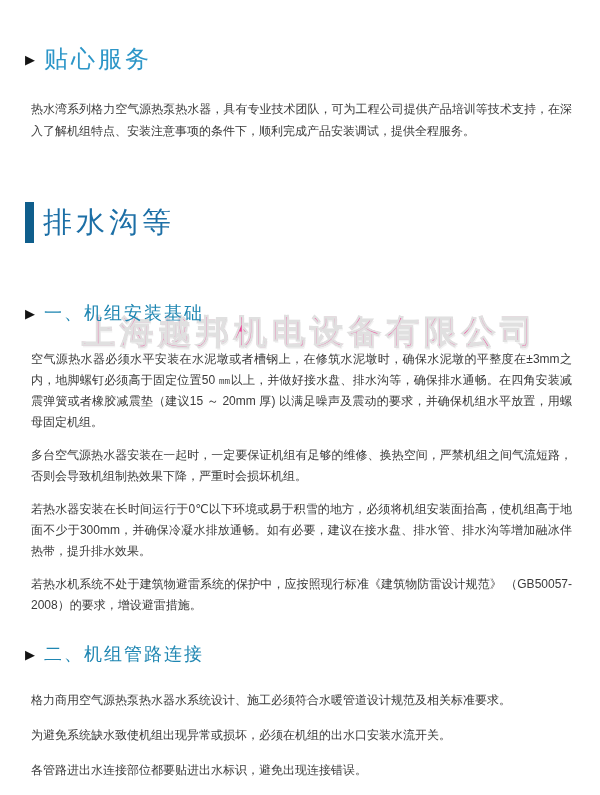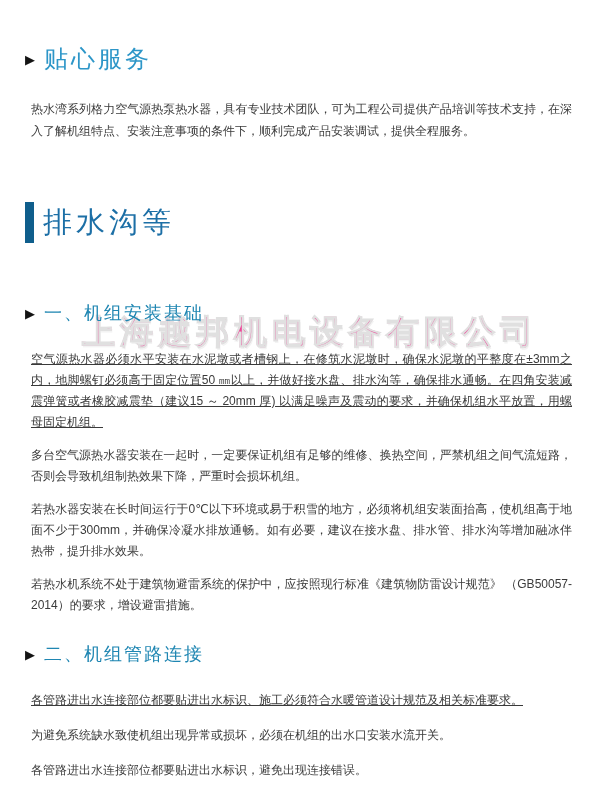--- a/index.html
+++ b/index.html
@@ -91,7 +91,7 @@
   }
   .sub1-heading { margin-top: 58px; }
   .sub2-heading { margin-top: 26px; }
-  .mt24 { margin-top: 24px; text-decoration: underline; }
+  .mt24 { margin-top: 24px; }
   .mt12 { margin-top: 12px; }
   .mt14 { margin-top: 14px; }
 </style>

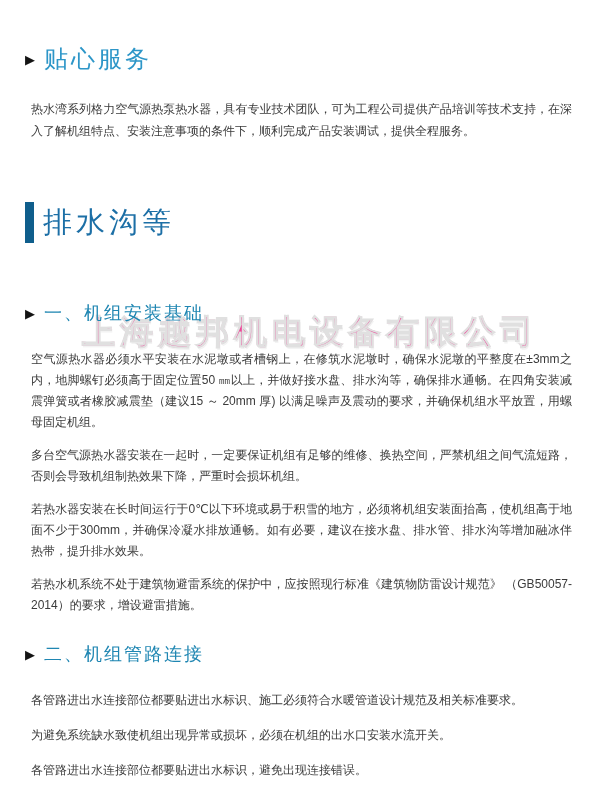--- a/index.html
+++ b/index.html
@@ -124,7 +124,7 @@
     <p class="body mt24">空气源热水器必须水平安装在水泥墩或者槽钢上，在修筑水泥墩时，确保水泥墩的平整度在±3mm之内，地脚螺钉必须高于固定位置50 ㎜以上，并做好接水盘、排水沟等，确保排水通畅。在四角安装减震弹簧或者橡胶减震垫（建议15 ～ 20mm 厚) 以满足噪声及震动的要求，并确保机组水平放置，用螺母固定机组。</p>
     <p class="body mt12">多台空气源热水器安装在一起时，一定要保证机组有足够的维修、换热空间，严禁机组之间气流短路，否则会导致机组制热效果下降，严重时会损坏机组。</p>
     <p class="body mt12">若热水器安装在长时间运行于0℃以下环境或易于积雪的地方，必须将机组安装面抬高，使机组高于地面不少于300mm，并确保冷凝水排放通畅。如有必要，建议在接水盘、排水管、排水沟等增加融冰伴热带，提升排水效果。</p>
-    <p class="body mt12">若热水机系统不处于建筑物避雷系统的保护中，应按照现行标准《建筑物防雷设计规范》 （GB50057-2014）的要求，增设避雷措施。</p>
+    <p class="body mt12">若热水机系统不处于建筑物避雷系统的保护中，应按照现行标准《建筑物防雷设计规范》 （GB50057-2008）的要求，增设避雷措施。</p>
 
     <div class="sub-heading sub2-heading">
       <span class="tri">▶</span>

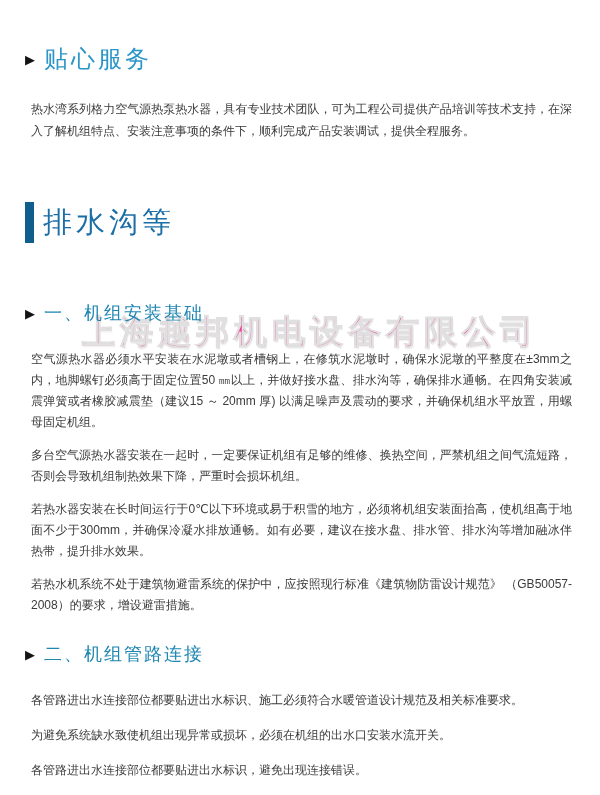--- a/index.html
+++ b/index.html
@@ -131,7 +131,7 @@
       <span class="h-text">二、机组管路连接</span>
     </div>
 
-    <p class="body mt24">各管路进出水连接部位都要贴进出水标识、施工必须符合水暖管道设计规范及相关标准要求。</p>
+    <p class="body mt24">格力商用空气源热泵热水器水系统设计、施工必须符合水暖管道设计规范及相关标准要求。</p>
     <p class="body mt14">为避免系统缺水致使机组出现异常或损坏，必须在机组的出水口安装水流开关。</p>
     <p class="body mt14">各管路进出水连接部位都要贴进出水标识，避免出现连接错误。</p>
 

